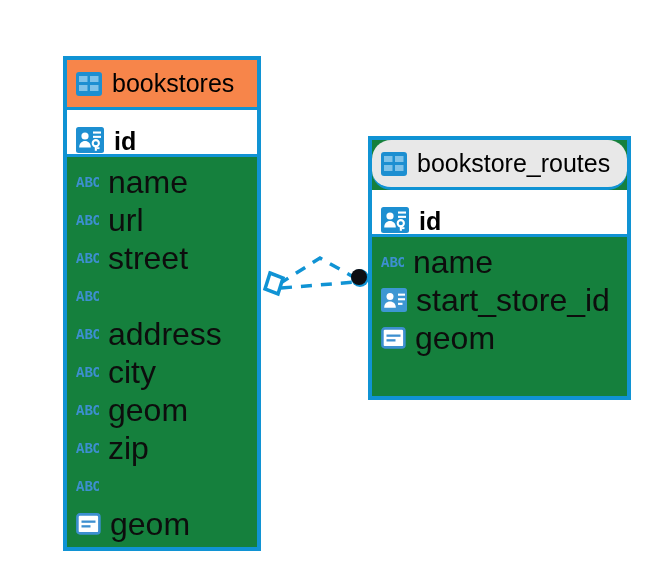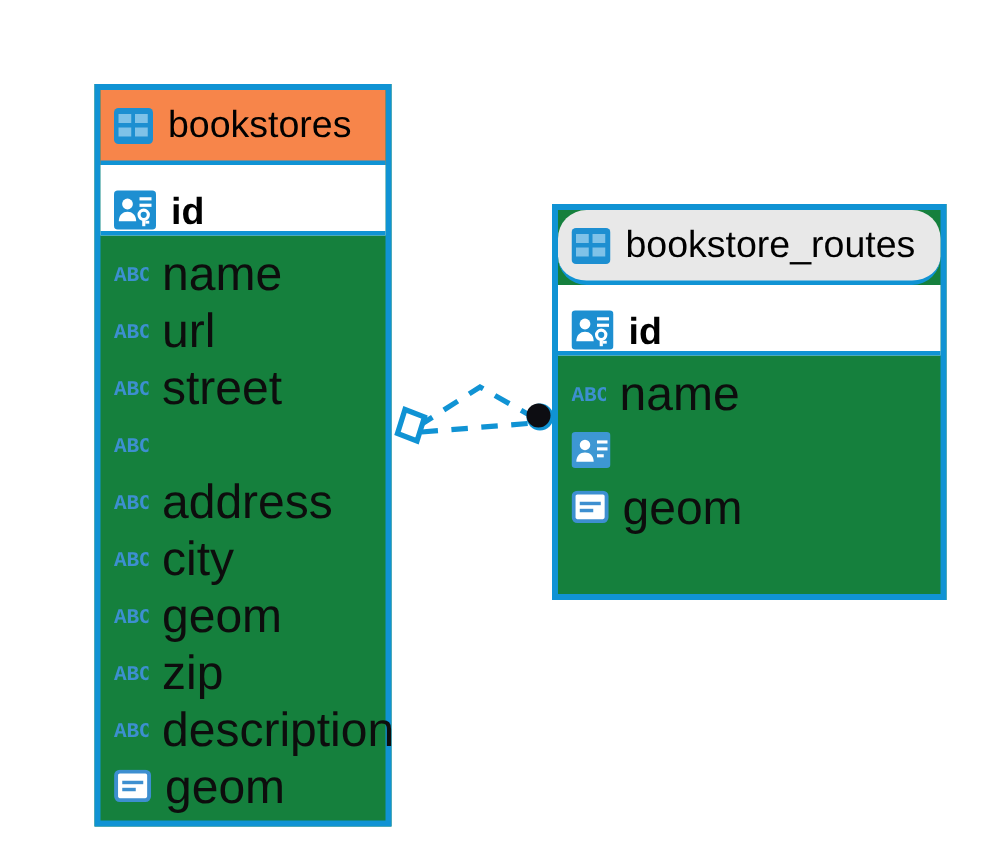--- a/index.html
+++ b/index.html
@@ -297,6 +297,7 @@
             <rect x="17" y="14.8" width="4.5" height="2.1" fill="#ffffff"></rect>
           </svg>
         </span>
+        <span class="field-label">start_store_id</span>
       </div>
       <div class="field-row">
         <span class="icon">

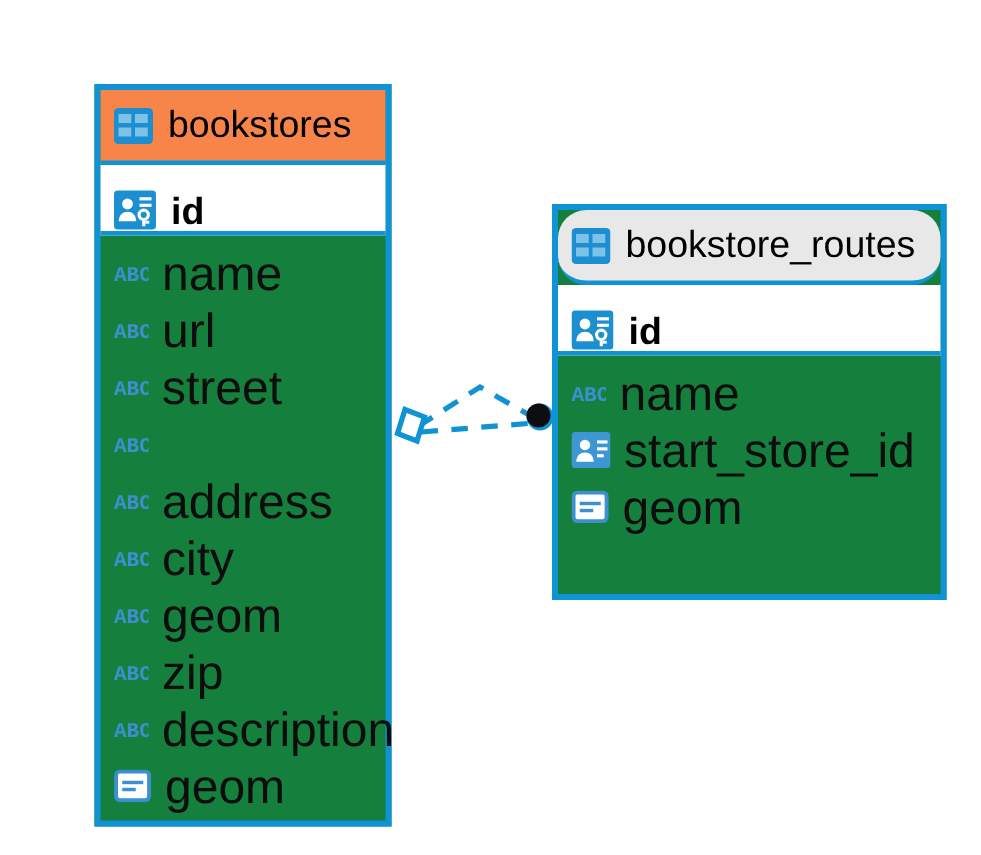--- a/index.html
+++ b/index.html
@@ -231,7 +231,6 @@
             <text x="0" y="13" font-family="'Liberation Mono', monospace" font-size="14" font-weight="bold" fill="#3d8fd0">ABC</text>
           </svg>
         </span>
-        <span class="field-label">description</span>
       </div>
       <div class="field-row">
         <span class="icon">

